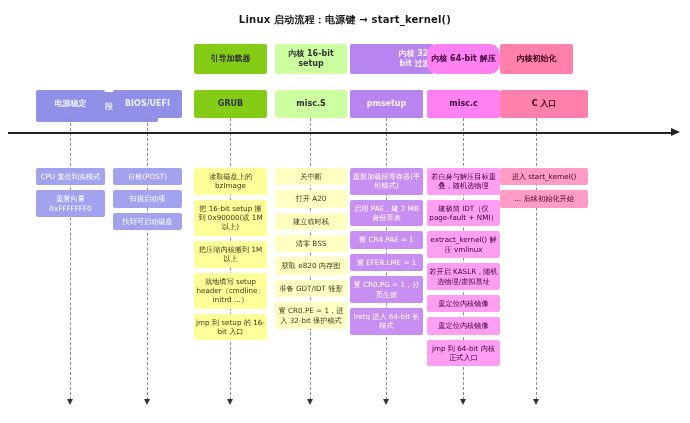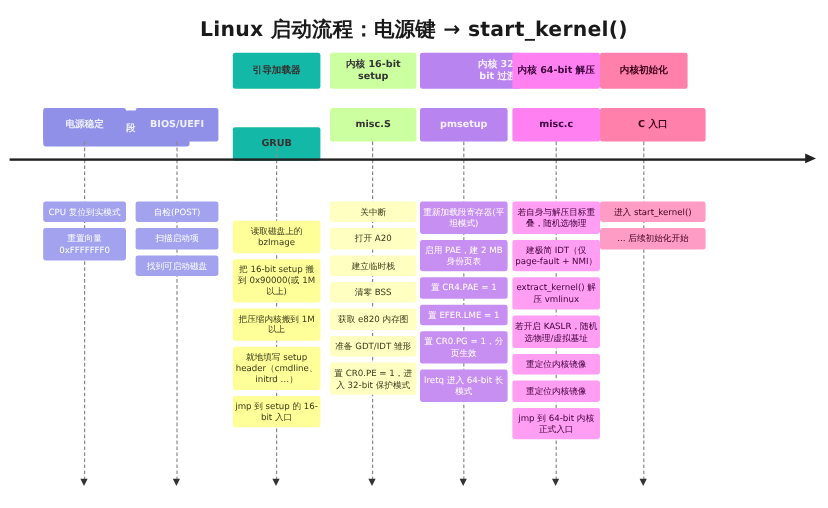--- a/index.html
+++ b/index.html
@@ -6,7 +6,7 @@
   #canvas{position:relative;width:690px;height:423px;background:#ffffff;overflow:hidden;
           font-family:"DejaVu Sans","Liberation Sans",sans-serif;}
   .title{position:absolute;top:13px;left:0;width:690px;text-align:center;
-         font-size:17px;font-weight:bold;color:#1a1a1a;letter-spacing:.2px;}
+         font-size:10px;font-weight:bold;color:#1a1a1a;letter-spacing:.2px;}
   .phase,.lane{position:absolute;display:flex;align-items:center;justify-content:center;
          text-align:center;font-size:8px;font-weight:bold;border-radius:2px;
          box-sizing:border-box;line-height:1.2;}

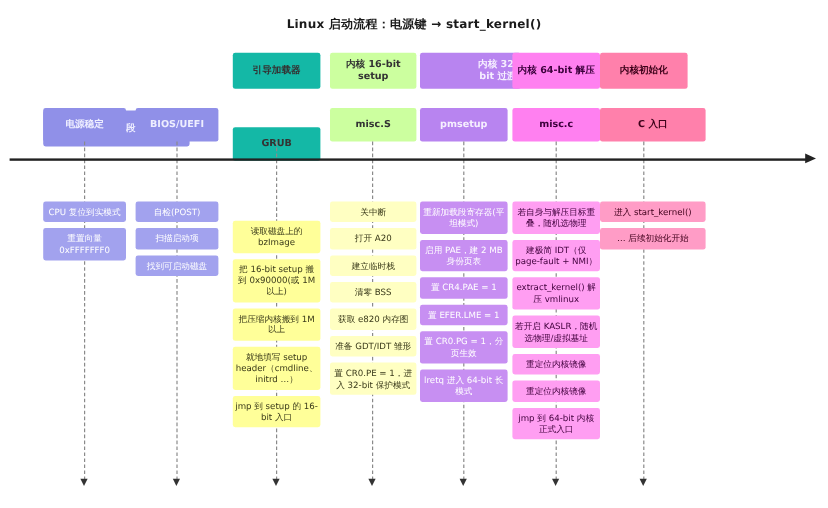--- a/index.html
+++ b/index.html
@@ -14,7 +14,7 @@
   .lane{top:90px;height:28px;}
   
   .t-purple{background:#9090e8;color:#eef;}
-  .t-yellow{background:#14b8a6;color:#333;}
+  .t-yellow{background:#84cc16;color:#333;}
   .t-green{background:#ccff9f;color:#333;}
   .t-violet{background:#b884f0;color:#f6efff;}
   .t-magenta{background:#ff80f0;color:#3c003c;}

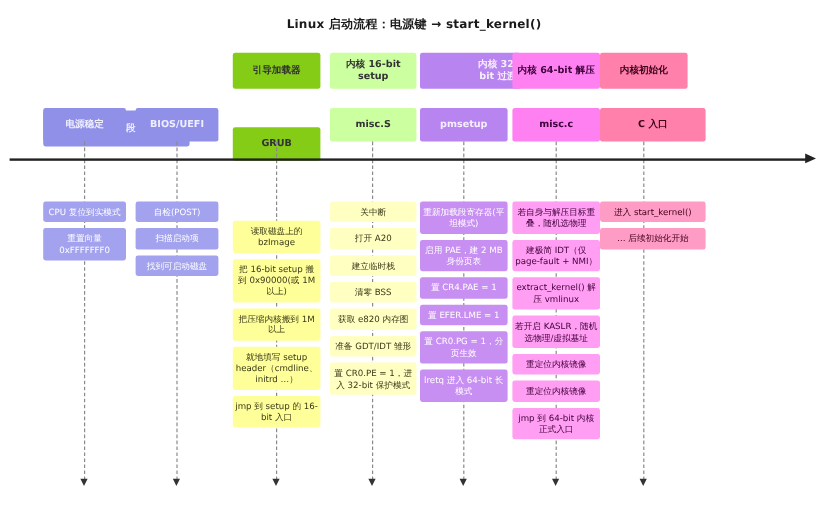--- a/index.html
+++ b/index.html
@@ -33,7 +33,7 @@
   .c6{left:500px;width:88px;}
   .p0{left:36px;width:122px;margin-top:48px;} .p1{left:194px;width:73px;}
   .p2{left:275px;width:72px;} .p3{left:350px;width:84px;padding-left:46px;}
-  .p4{left:427px;width:73px;} .p5{left:500px;width:73px;}
+  .p4{left:427px;width:73px;border-radius:10px;} .p5{left:500px;width:73px;}
   
   .col{position:absolute;top:168px;display:flex;flex-direction:column;gap:5px;z-index:2;}
   .step{border-radius:2px;padding:4px 2px;font-size:7.2px;line-height:1.3;

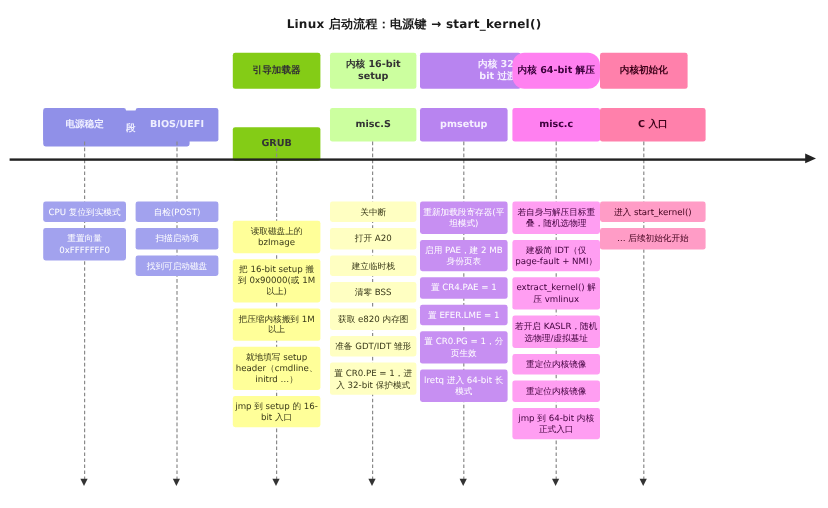--- a/index.html
+++ b/index.html
@@ -28,7 +28,7 @@
   .s-pink{background:#ff9cc6;color:#40001c;}
   
   .c0{left:36px;width:69px;}  .c1{left:113px;width:69px;}
-  .c2{left:194px;width:73px;margin-top:16px;} .c3{left:275px;width:72px;}
+  .c2{left:194px;width:73px;} .c3{left:275px;width:72px;}
   .c4{left:350px;width:73px;} .c5{left:427px;width:73px;}
   .c6{left:500px;width:88px;}
   .p0{left:36px;width:122px;margin-top:48px;} .p1{left:194px;width:73px;}

